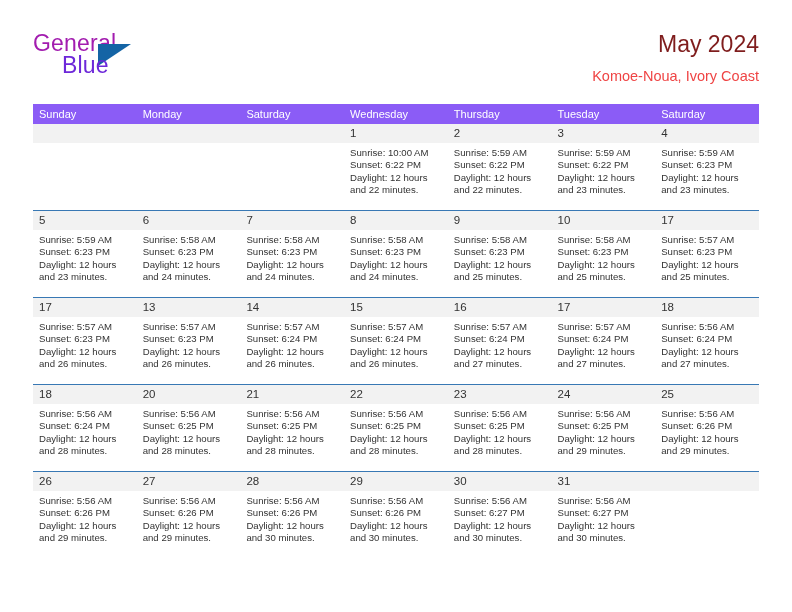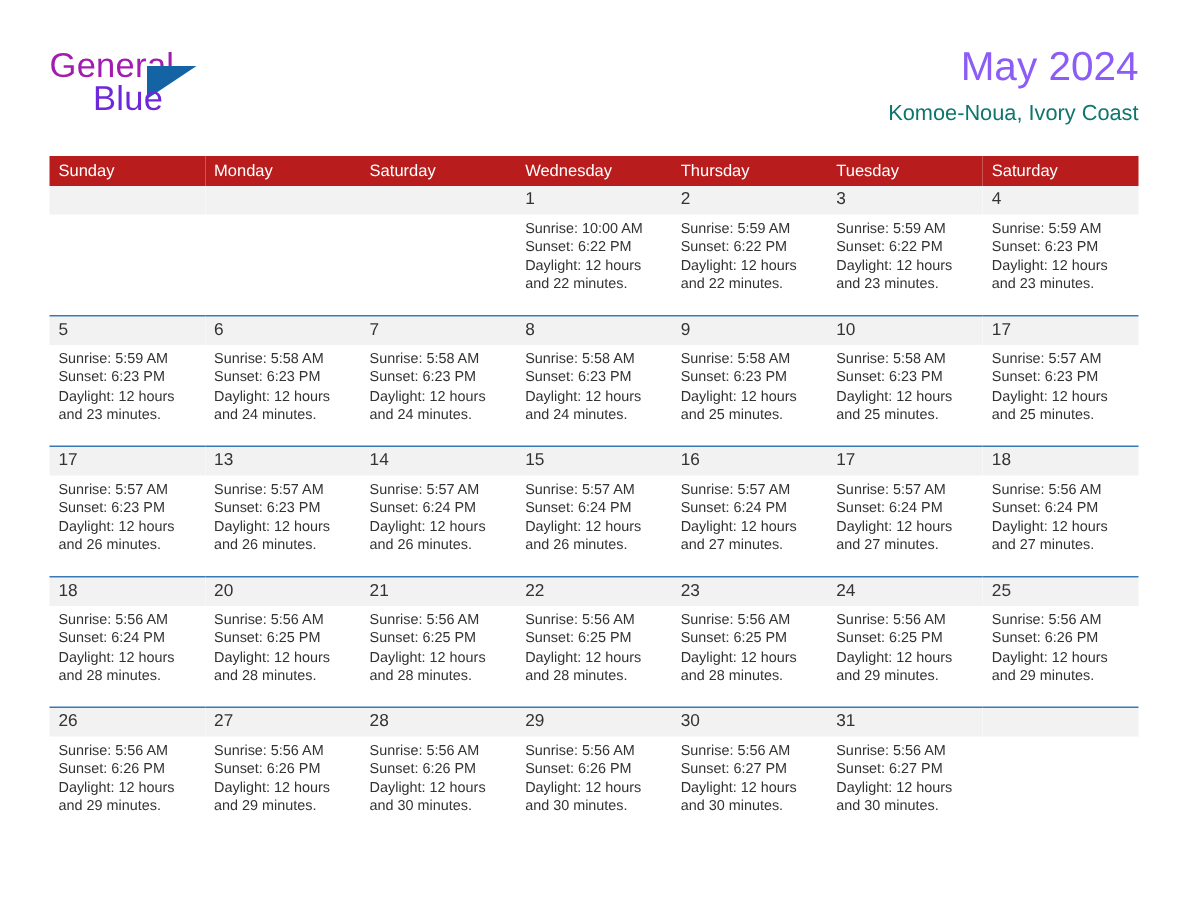--- a/index.html
+++ b/index.html
@@ -74,8 +74,8 @@
   }
 
   .cal-title {
-    font-size: 27px;
-    color: #8b5cf6;
+    font-size: 23px;
+    color: #7f1d1d;
     line-height: 32px;
     white-space: nowrap;
   }

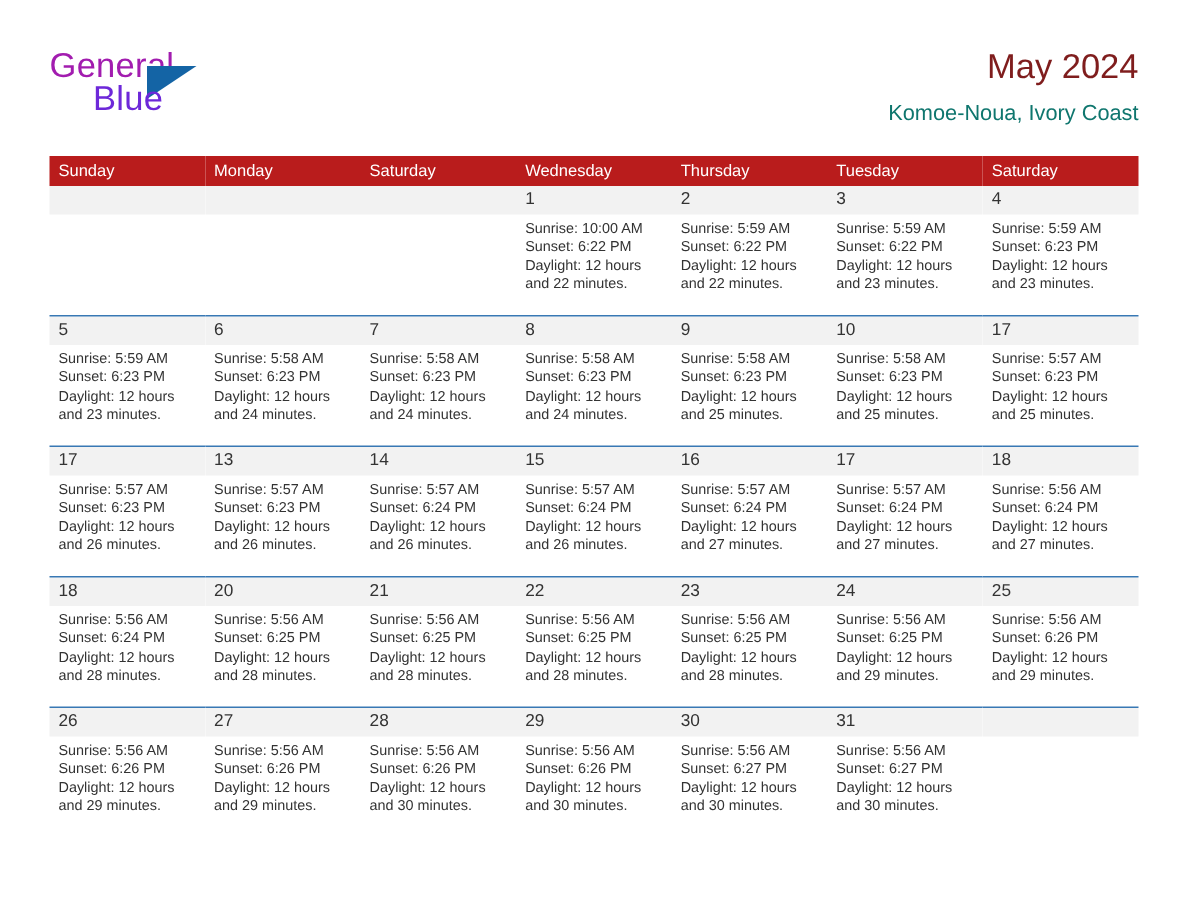--- a/index.html
+++ b/index.html
@@ -82,7 +82,7 @@
 
   .cal-subtitle {
     font-size: 14.5px;
-    color: #0f766e;
+    color: #ef4444;
     line-height: 20px;
     margin-top: 6px;
     white-space: nowrap;

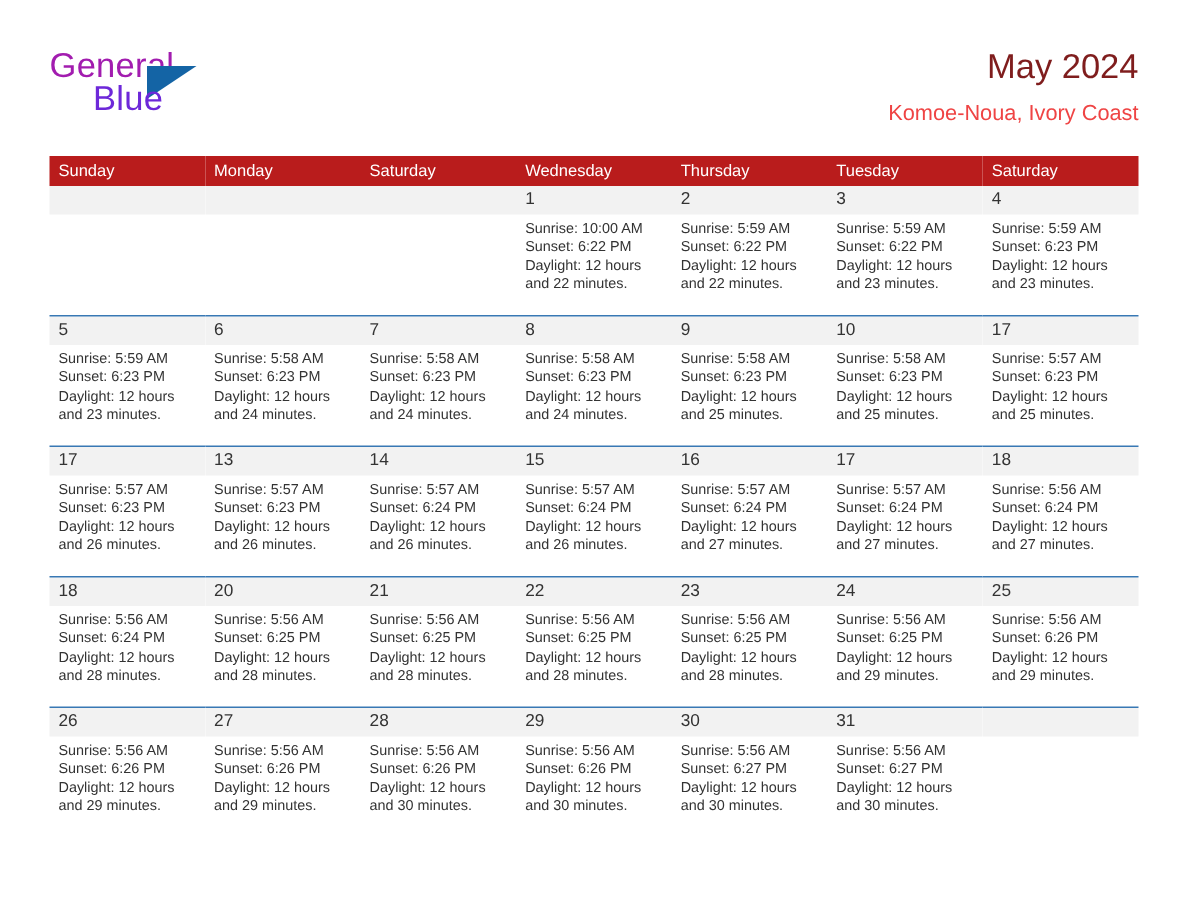--- a/index.html
+++ b/index.html
@@ -99,7 +99,7 @@
   }
 
   .calendar th {
-    background: #b91c1c;
+    background: #8b5cf6;
     color: #ffffff;
     font-size: 11px;
     font-weight: normal;

